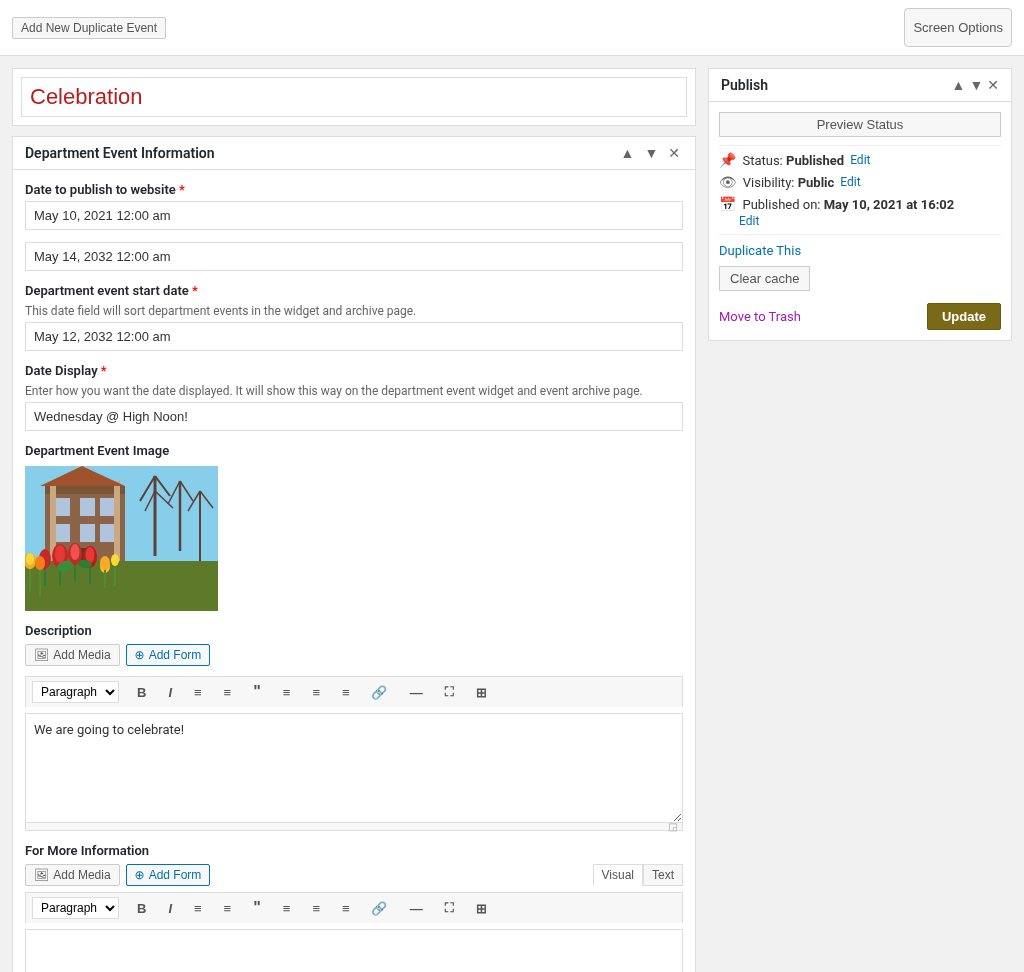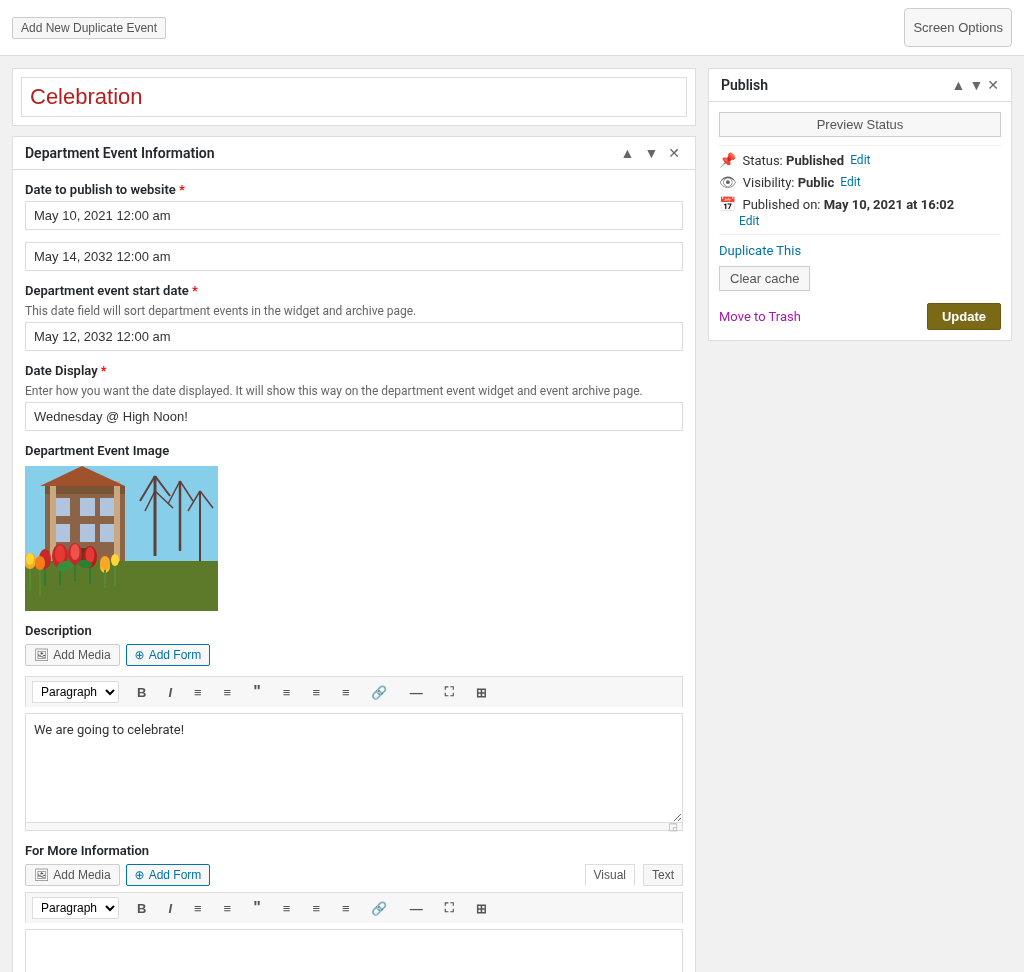--- a/index.html
+++ b/index.html
@@ -251,7 +251,7 @@
     }
     .visual-text-tabs {
       display: flex;
-      gap: 8px;
+      gap: 0;
       margin-left: auto;
     }
     .visual-text-tab {

